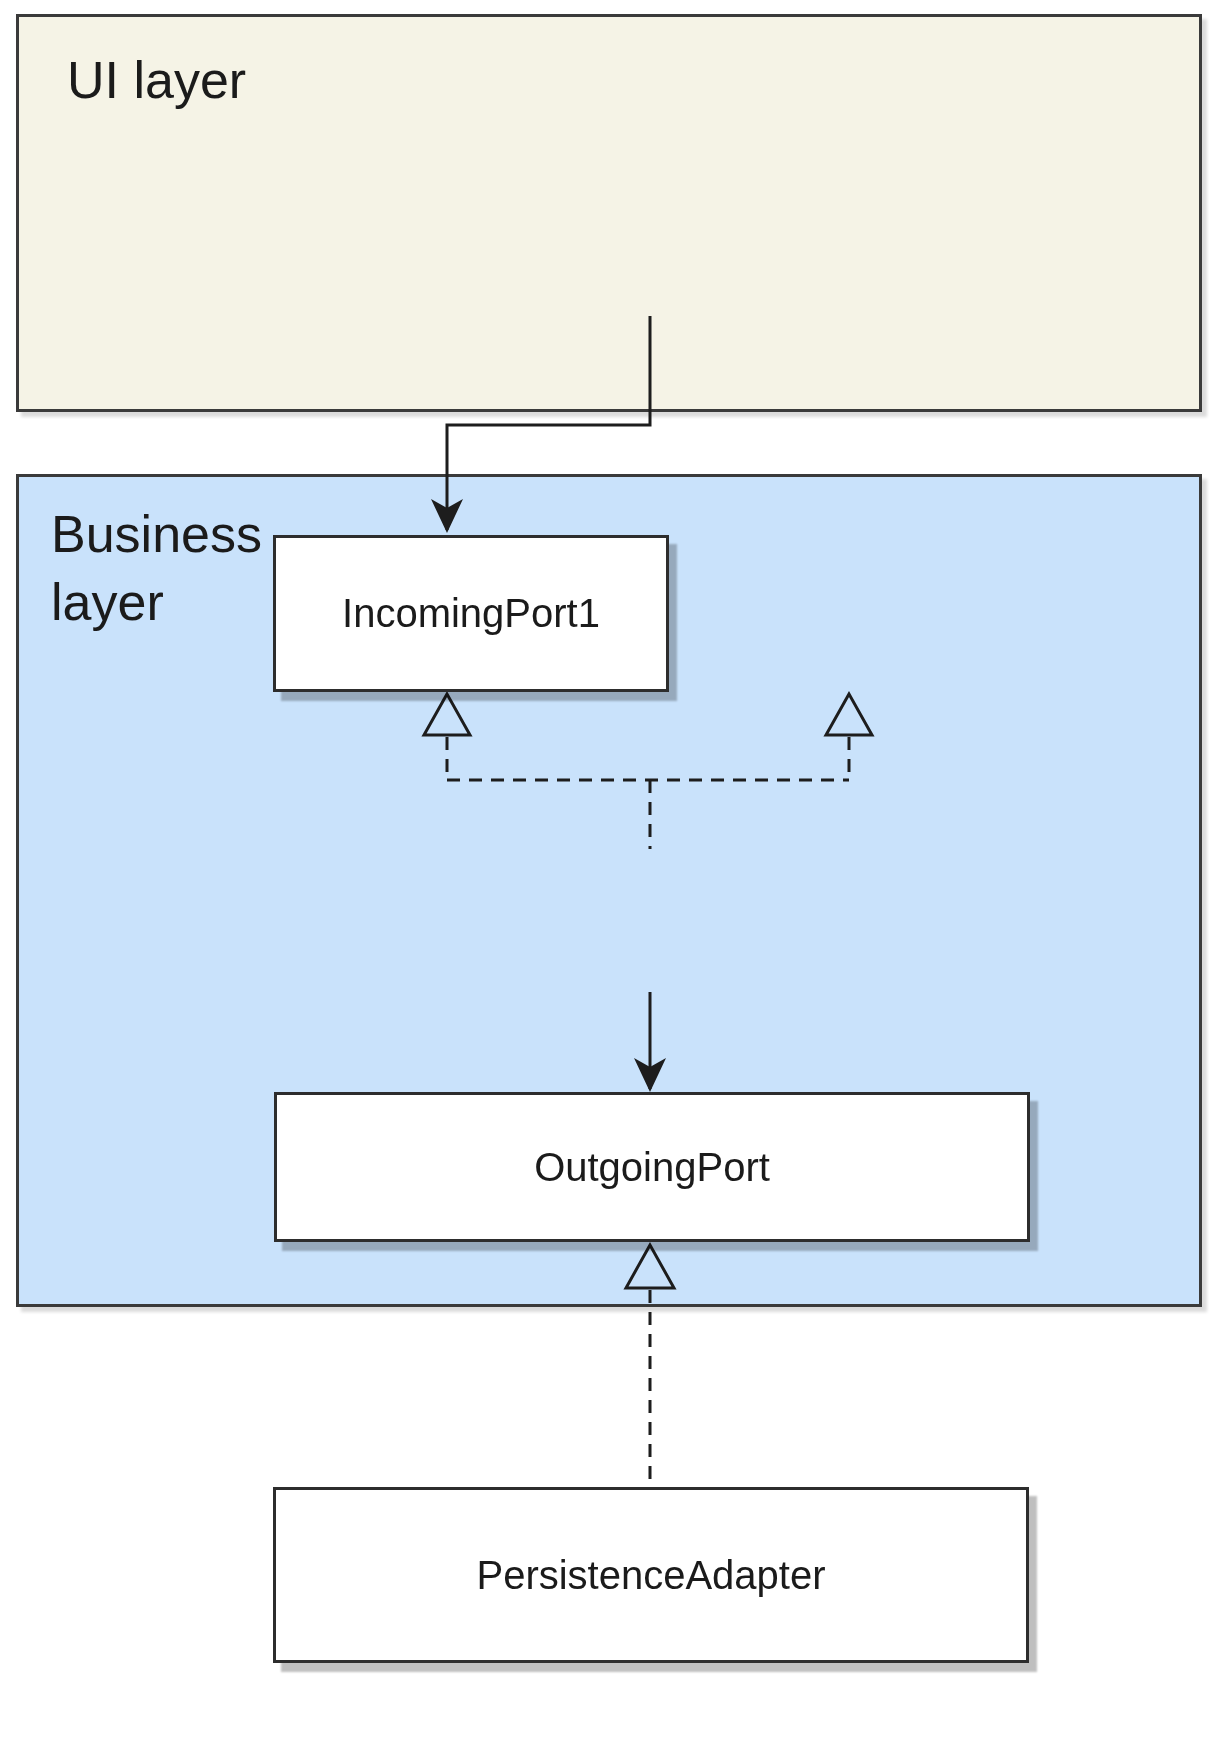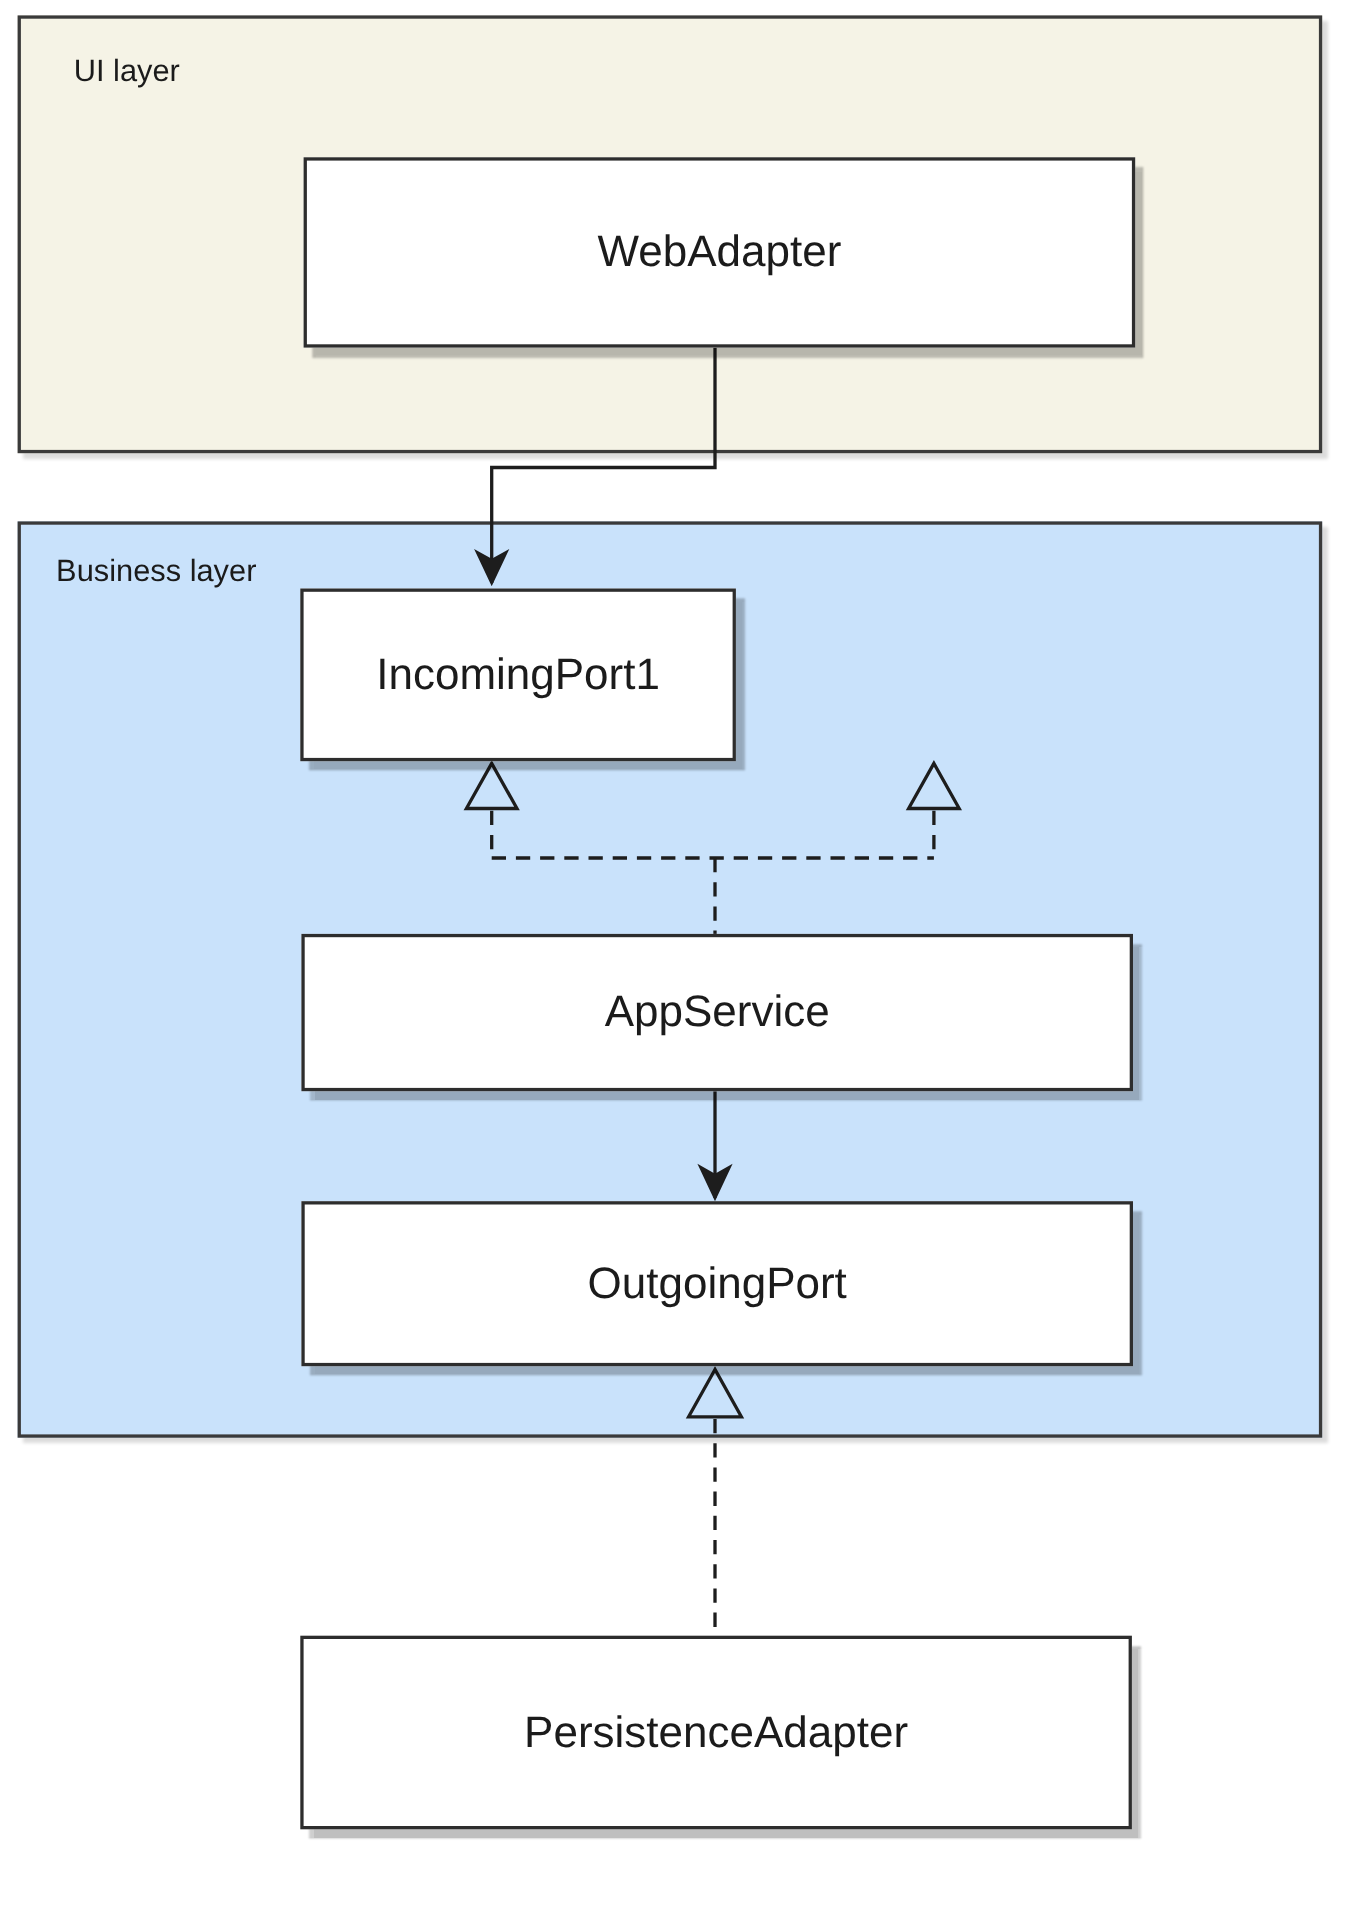--- a/index.html
+++ b/index.html
@@ -36,7 +36,7 @@
   .layer-label{
     position:absolute;
     left:48px;top:30px;
-    font-size:28px;
+    font-size:52px;
     line-height:1.3;
     color:var(--text);
     white-space:pre-line;

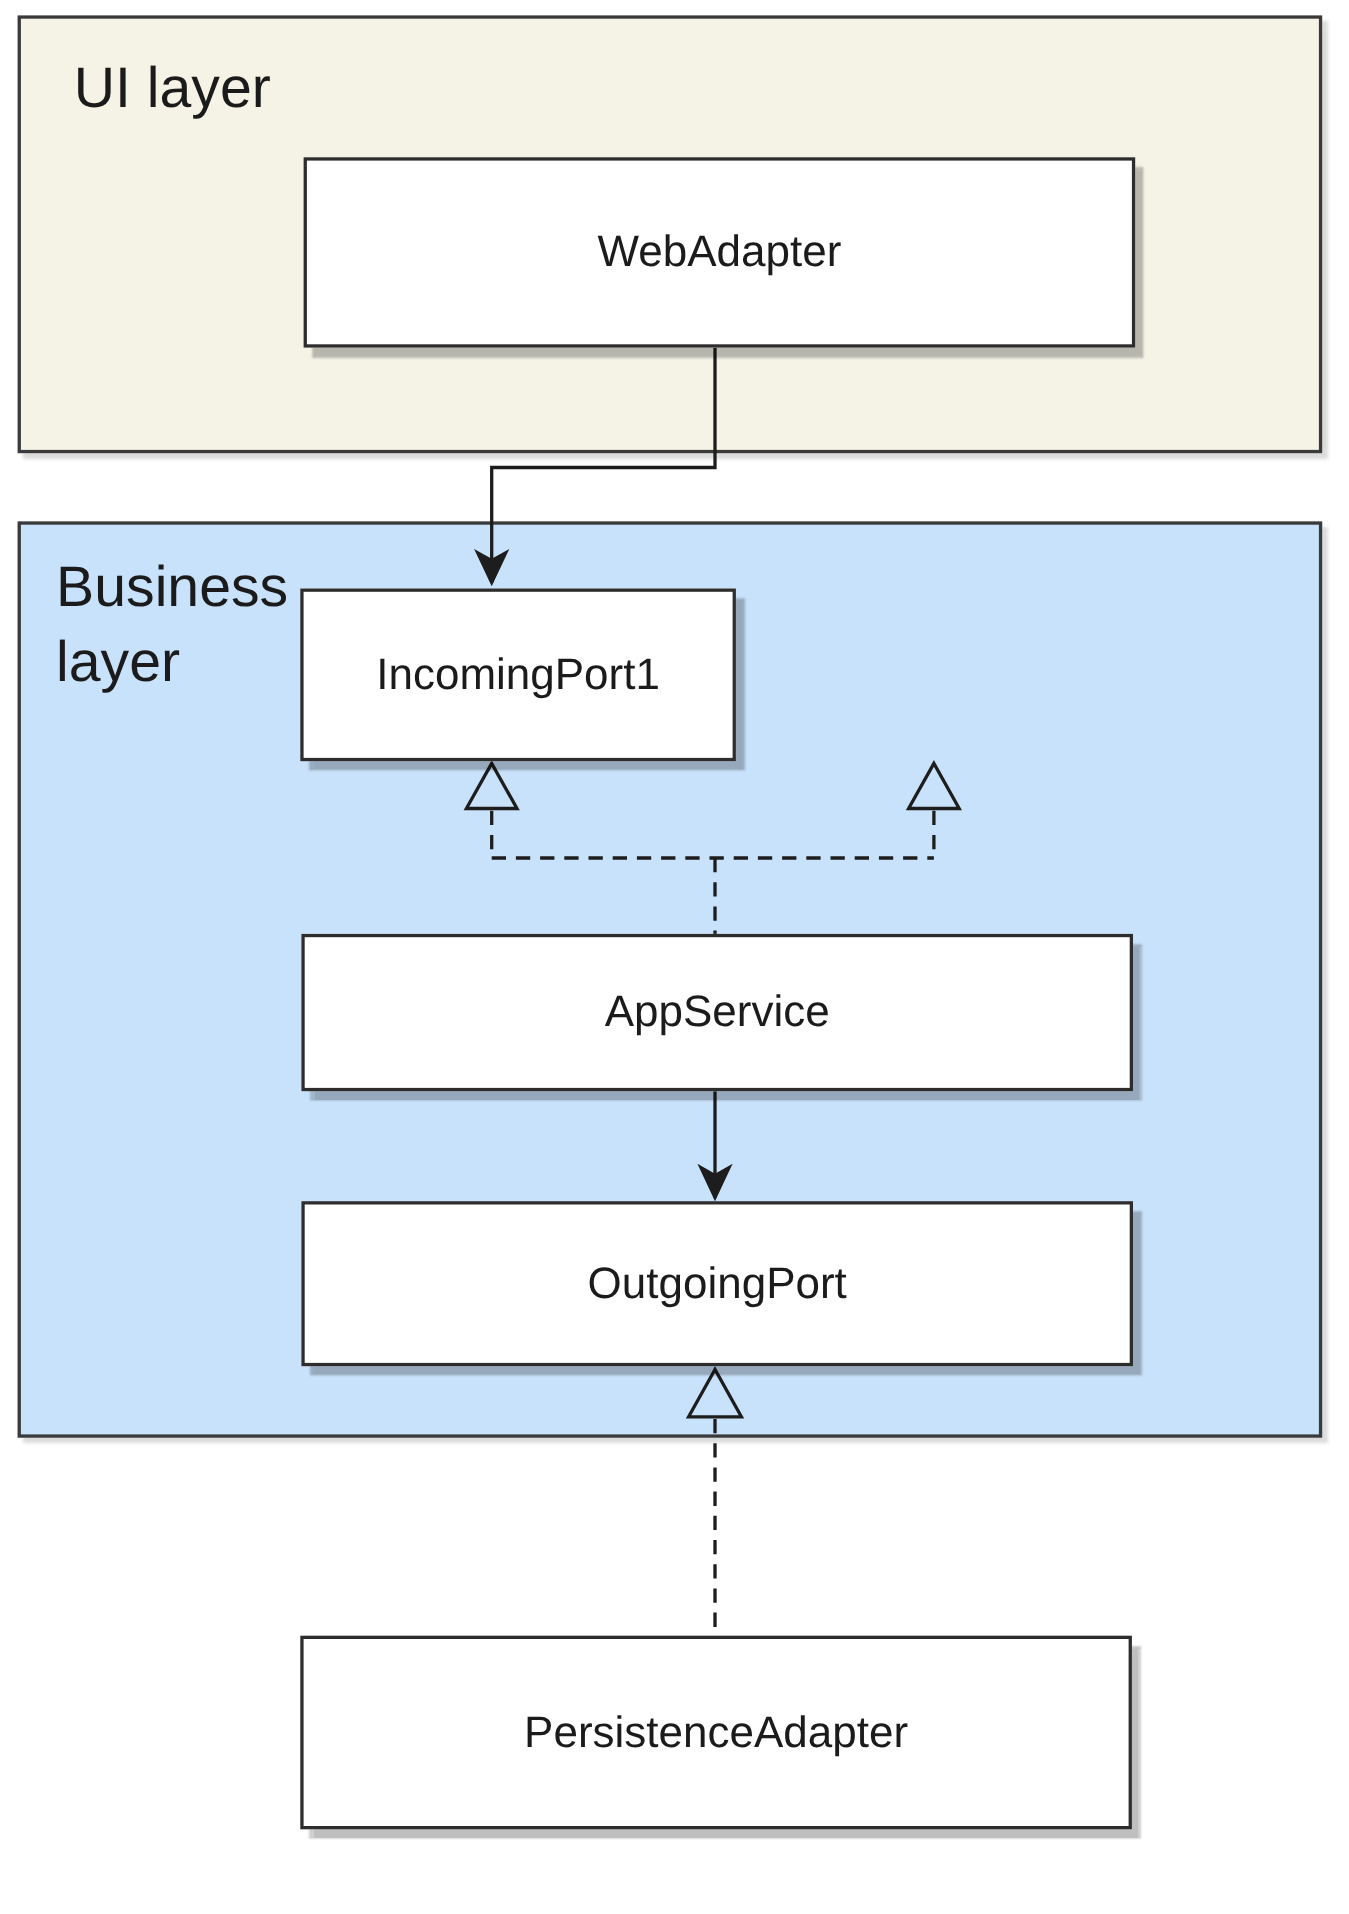--- a/index.html
+++ b/index.html
@@ -104,9 +104,6 @@
     <path class="edge dashed" d="M650 1290 V1487"></path>
   </svg>
 
-  <div class="node node-webadapter">
-    <span>WebAdapter</span>
-  </div>
 
   <div class="node node-incomingport1">
     <span>IncomingPort1</span>

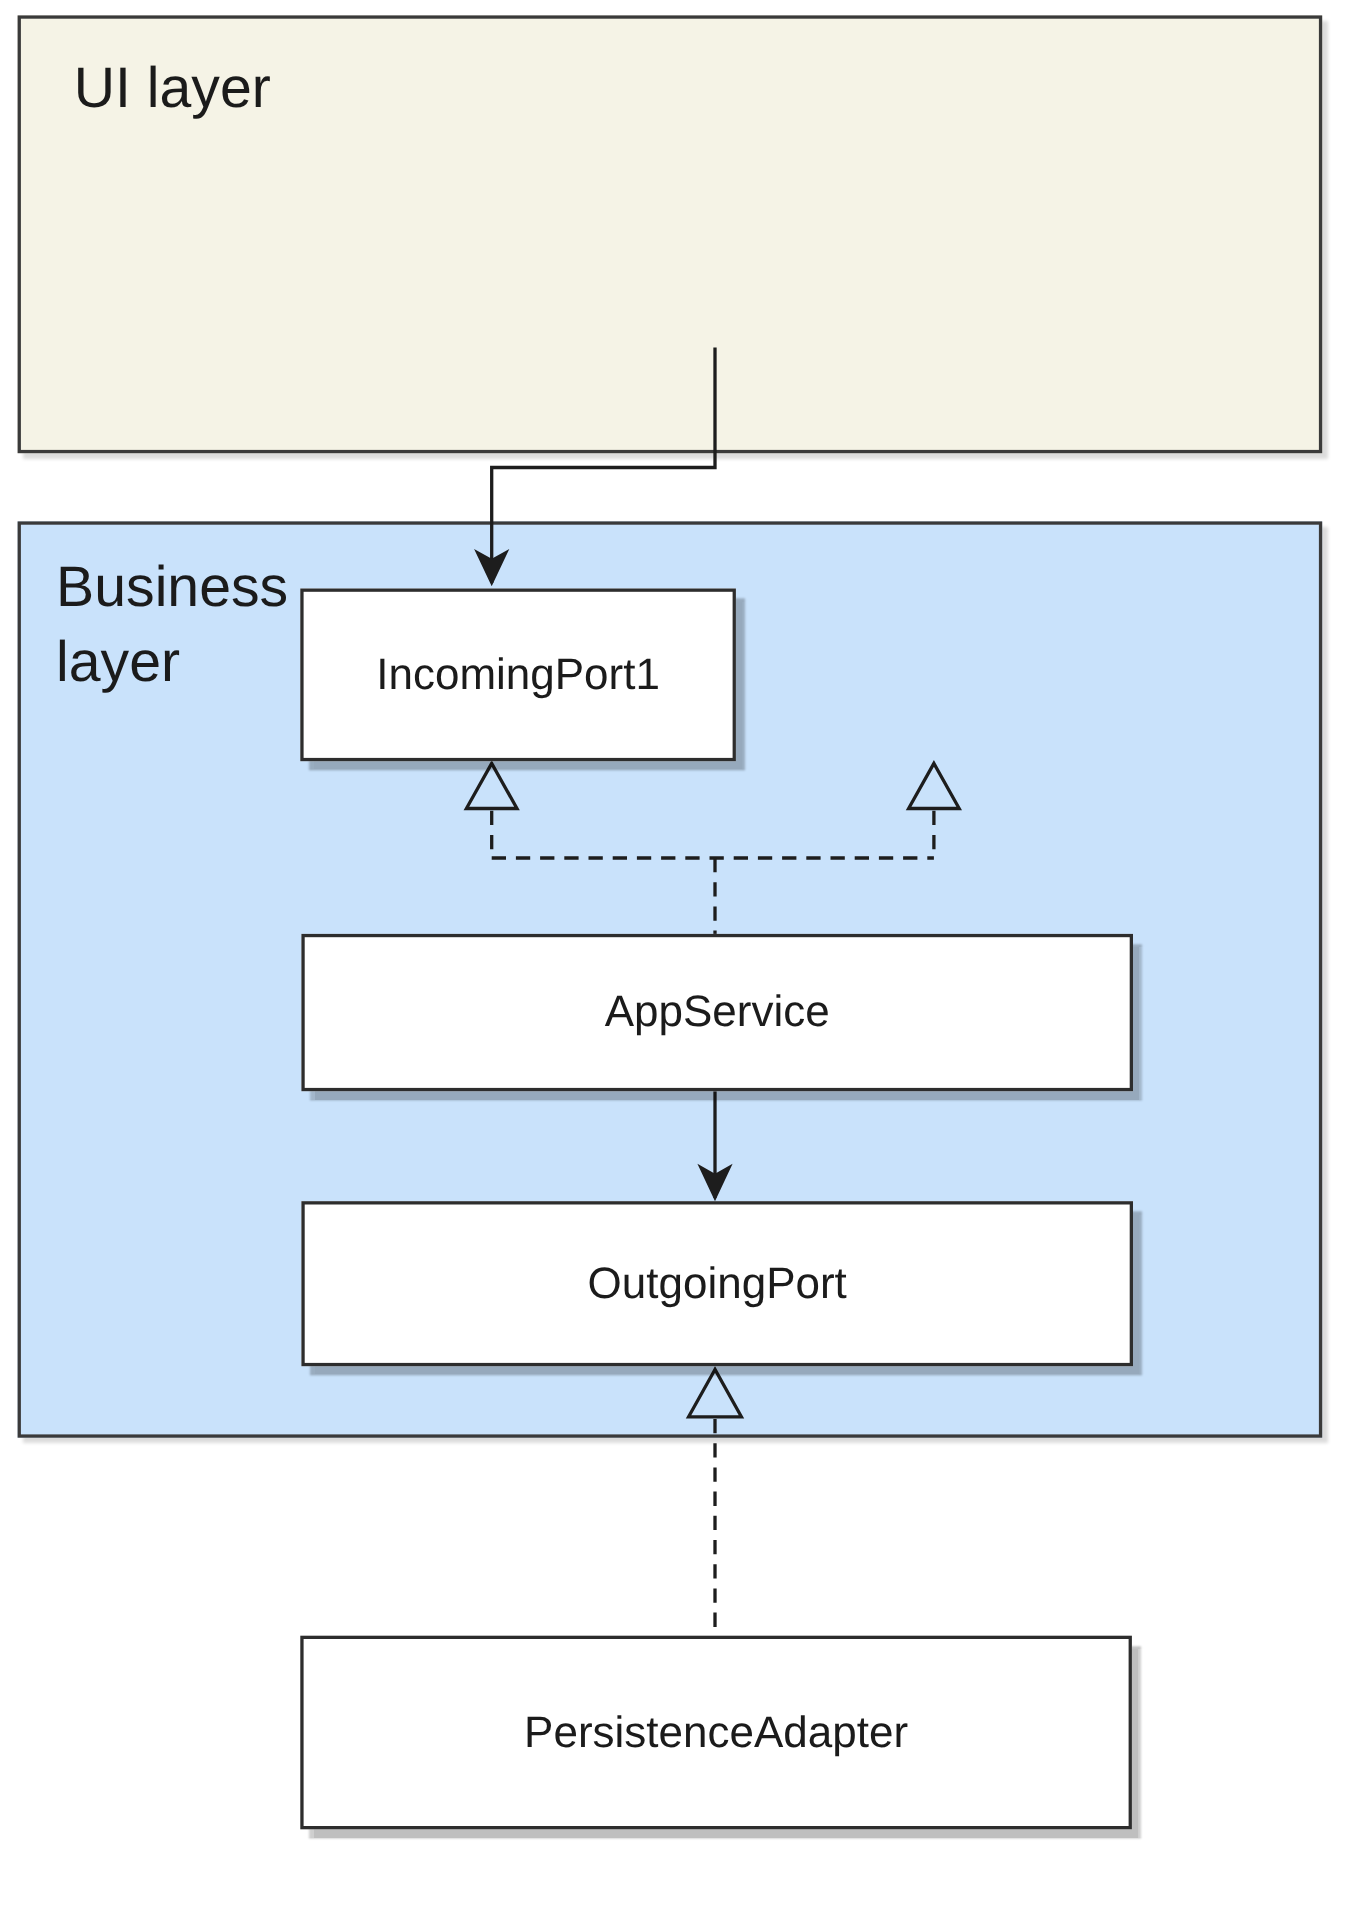--- a/index.html
+++ b/index.html
@@ -110,9 +110,6 @@
   </div>
 
 
-  <div class="node node-appservice">
-    <span>AppService</span>
-  </div>
 
   <div class="node node-persistenceadapter">
     <span>PersistenceAdapter</span>

